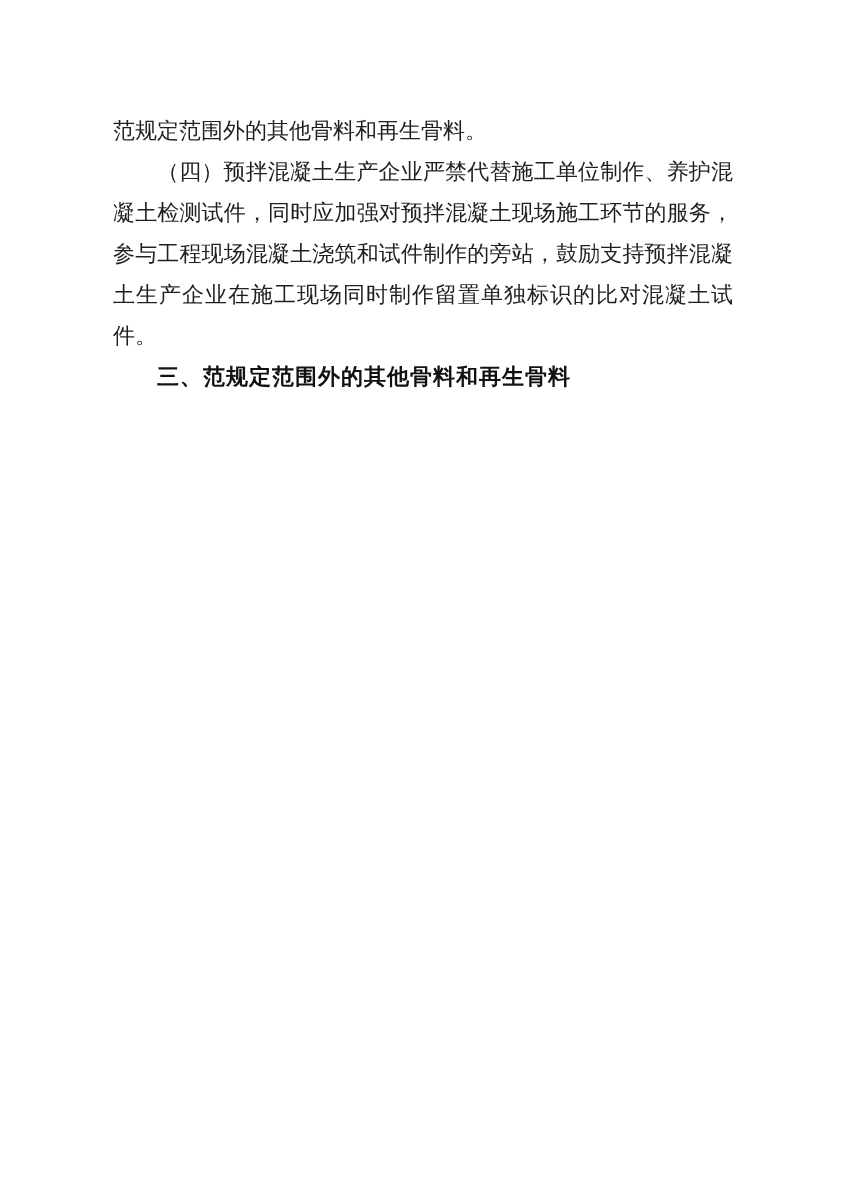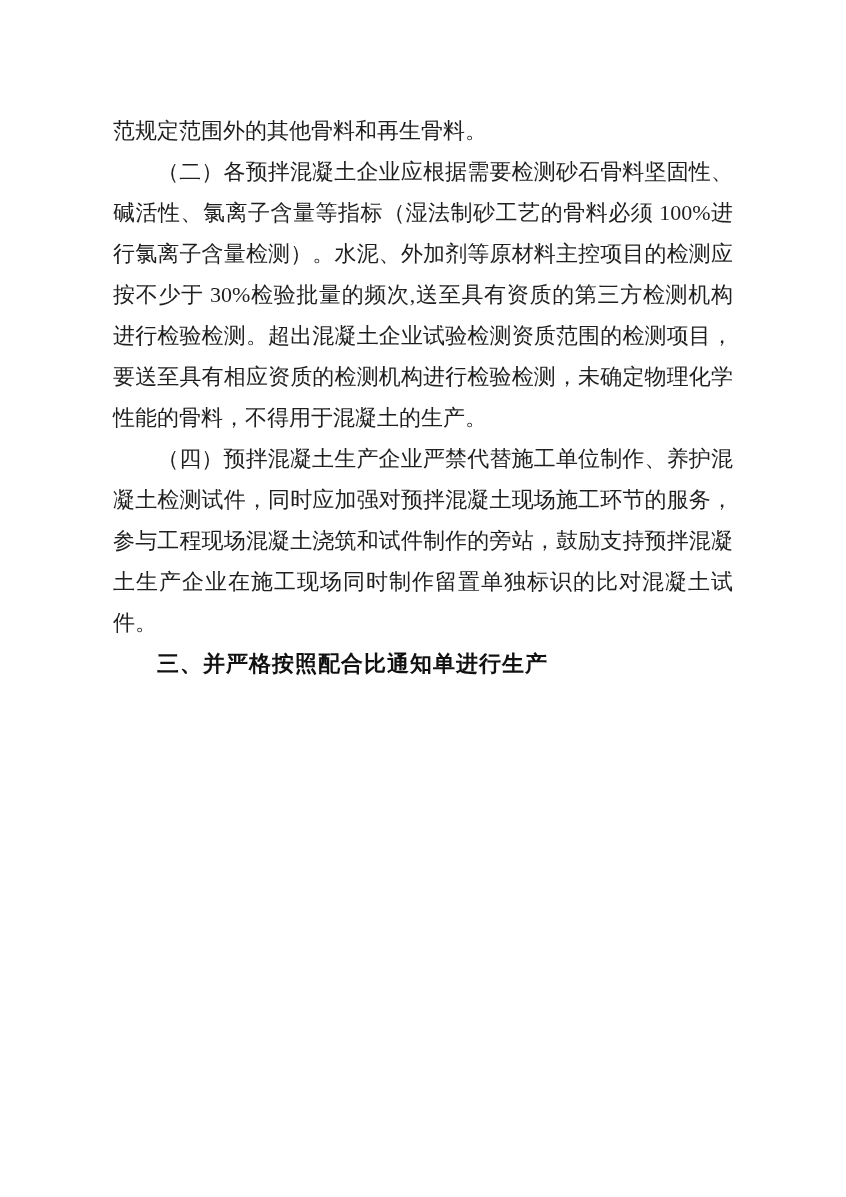--- a/index.html
+++ b/index.html
@@ -60,7 +60,6 @@
   <div class="doc-body">
     <p class="para no-indent">范规定范围外的其他骨料和再生骨料。</p>
 
-    <p class="para">（二）各预拌混凝土企业应根据需要检测砂石骨料坚固性、碱活性、氯离子含量等指标（湿法制砂工艺的骨料必须 100%进行氯离子含量检测）。水泥、外加剂等原材料主控项目的检测应按不少于 30%检验批量的频次,送至具有资质的第三方检测机构进行检验检测。超出混凝土企业试验检测资质范围的检测项目，要送至具有相应资质的检测机构进行检验检测，未确定物理化学性能的骨料，不得用于混凝土的生产。</p>
 
 
     <p class="para">（四）预拌混凝土生产企业严禁代替施工单位制作、养护混凝土检测试件，同时应加强对预拌混凝土现场施工环节的服务，参与工程现场混凝土浇筑和试件制作的旁站，鼓励支持预拌混凝土生产企业在施工现场同时制作留置单独标识的比对混凝土试件。</p>

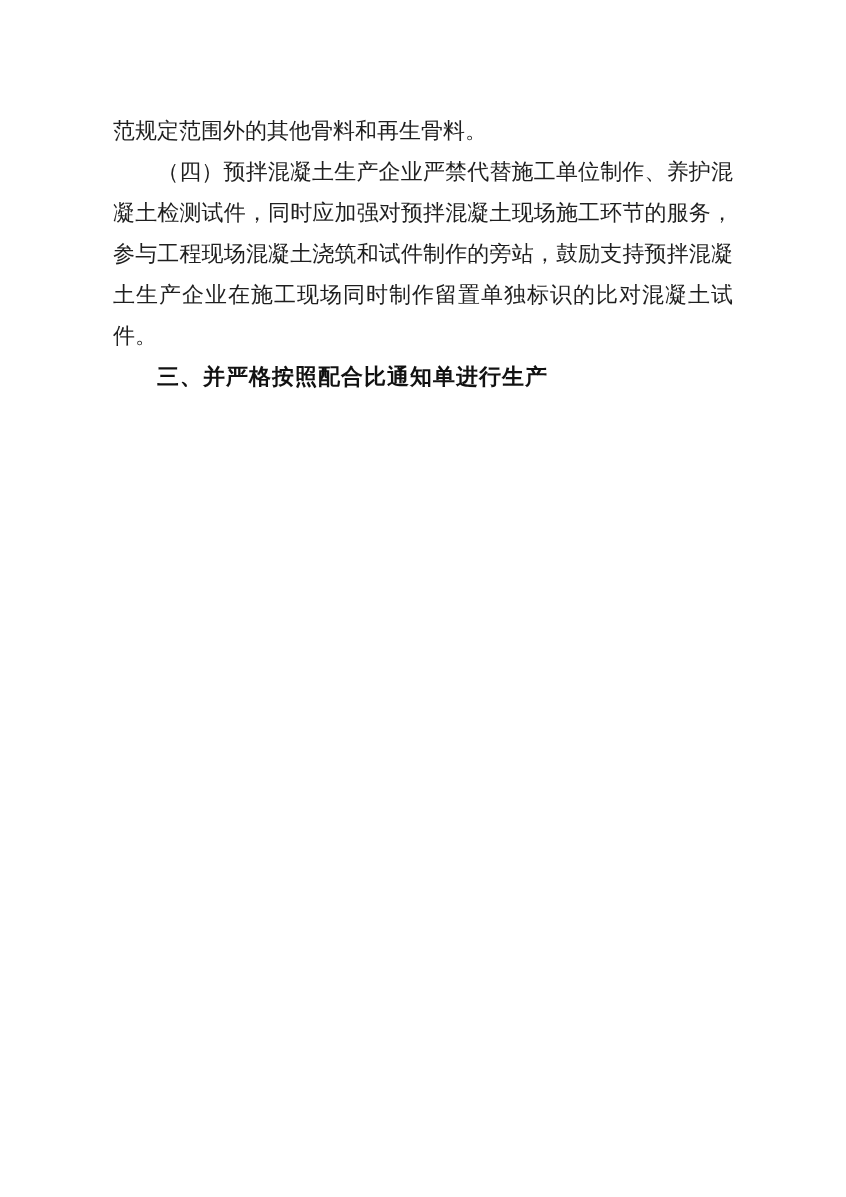--- a/index.html
+++ b/index.html
@@ -64,7 +64,7 @@
 
     <p class="para">（四）预拌混凝土生产企业严禁代替施工单位制作、养护混凝土检测试件，同时应加强对预拌混凝土现场施工环节的服务，参与工程现场混凝土浇筑和试件制作的旁站，鼓励支持预拌混凝土生产企业在施工现场同时制作留置单独标识的比对混凝土试件。</p>
 
-    <p class="heading">三、并严格按照配合比通知单进行生产</p>
+    <p class="heading">三、范规定范围外的其他骨料和再生骨料</p>
 
   </div>
 

